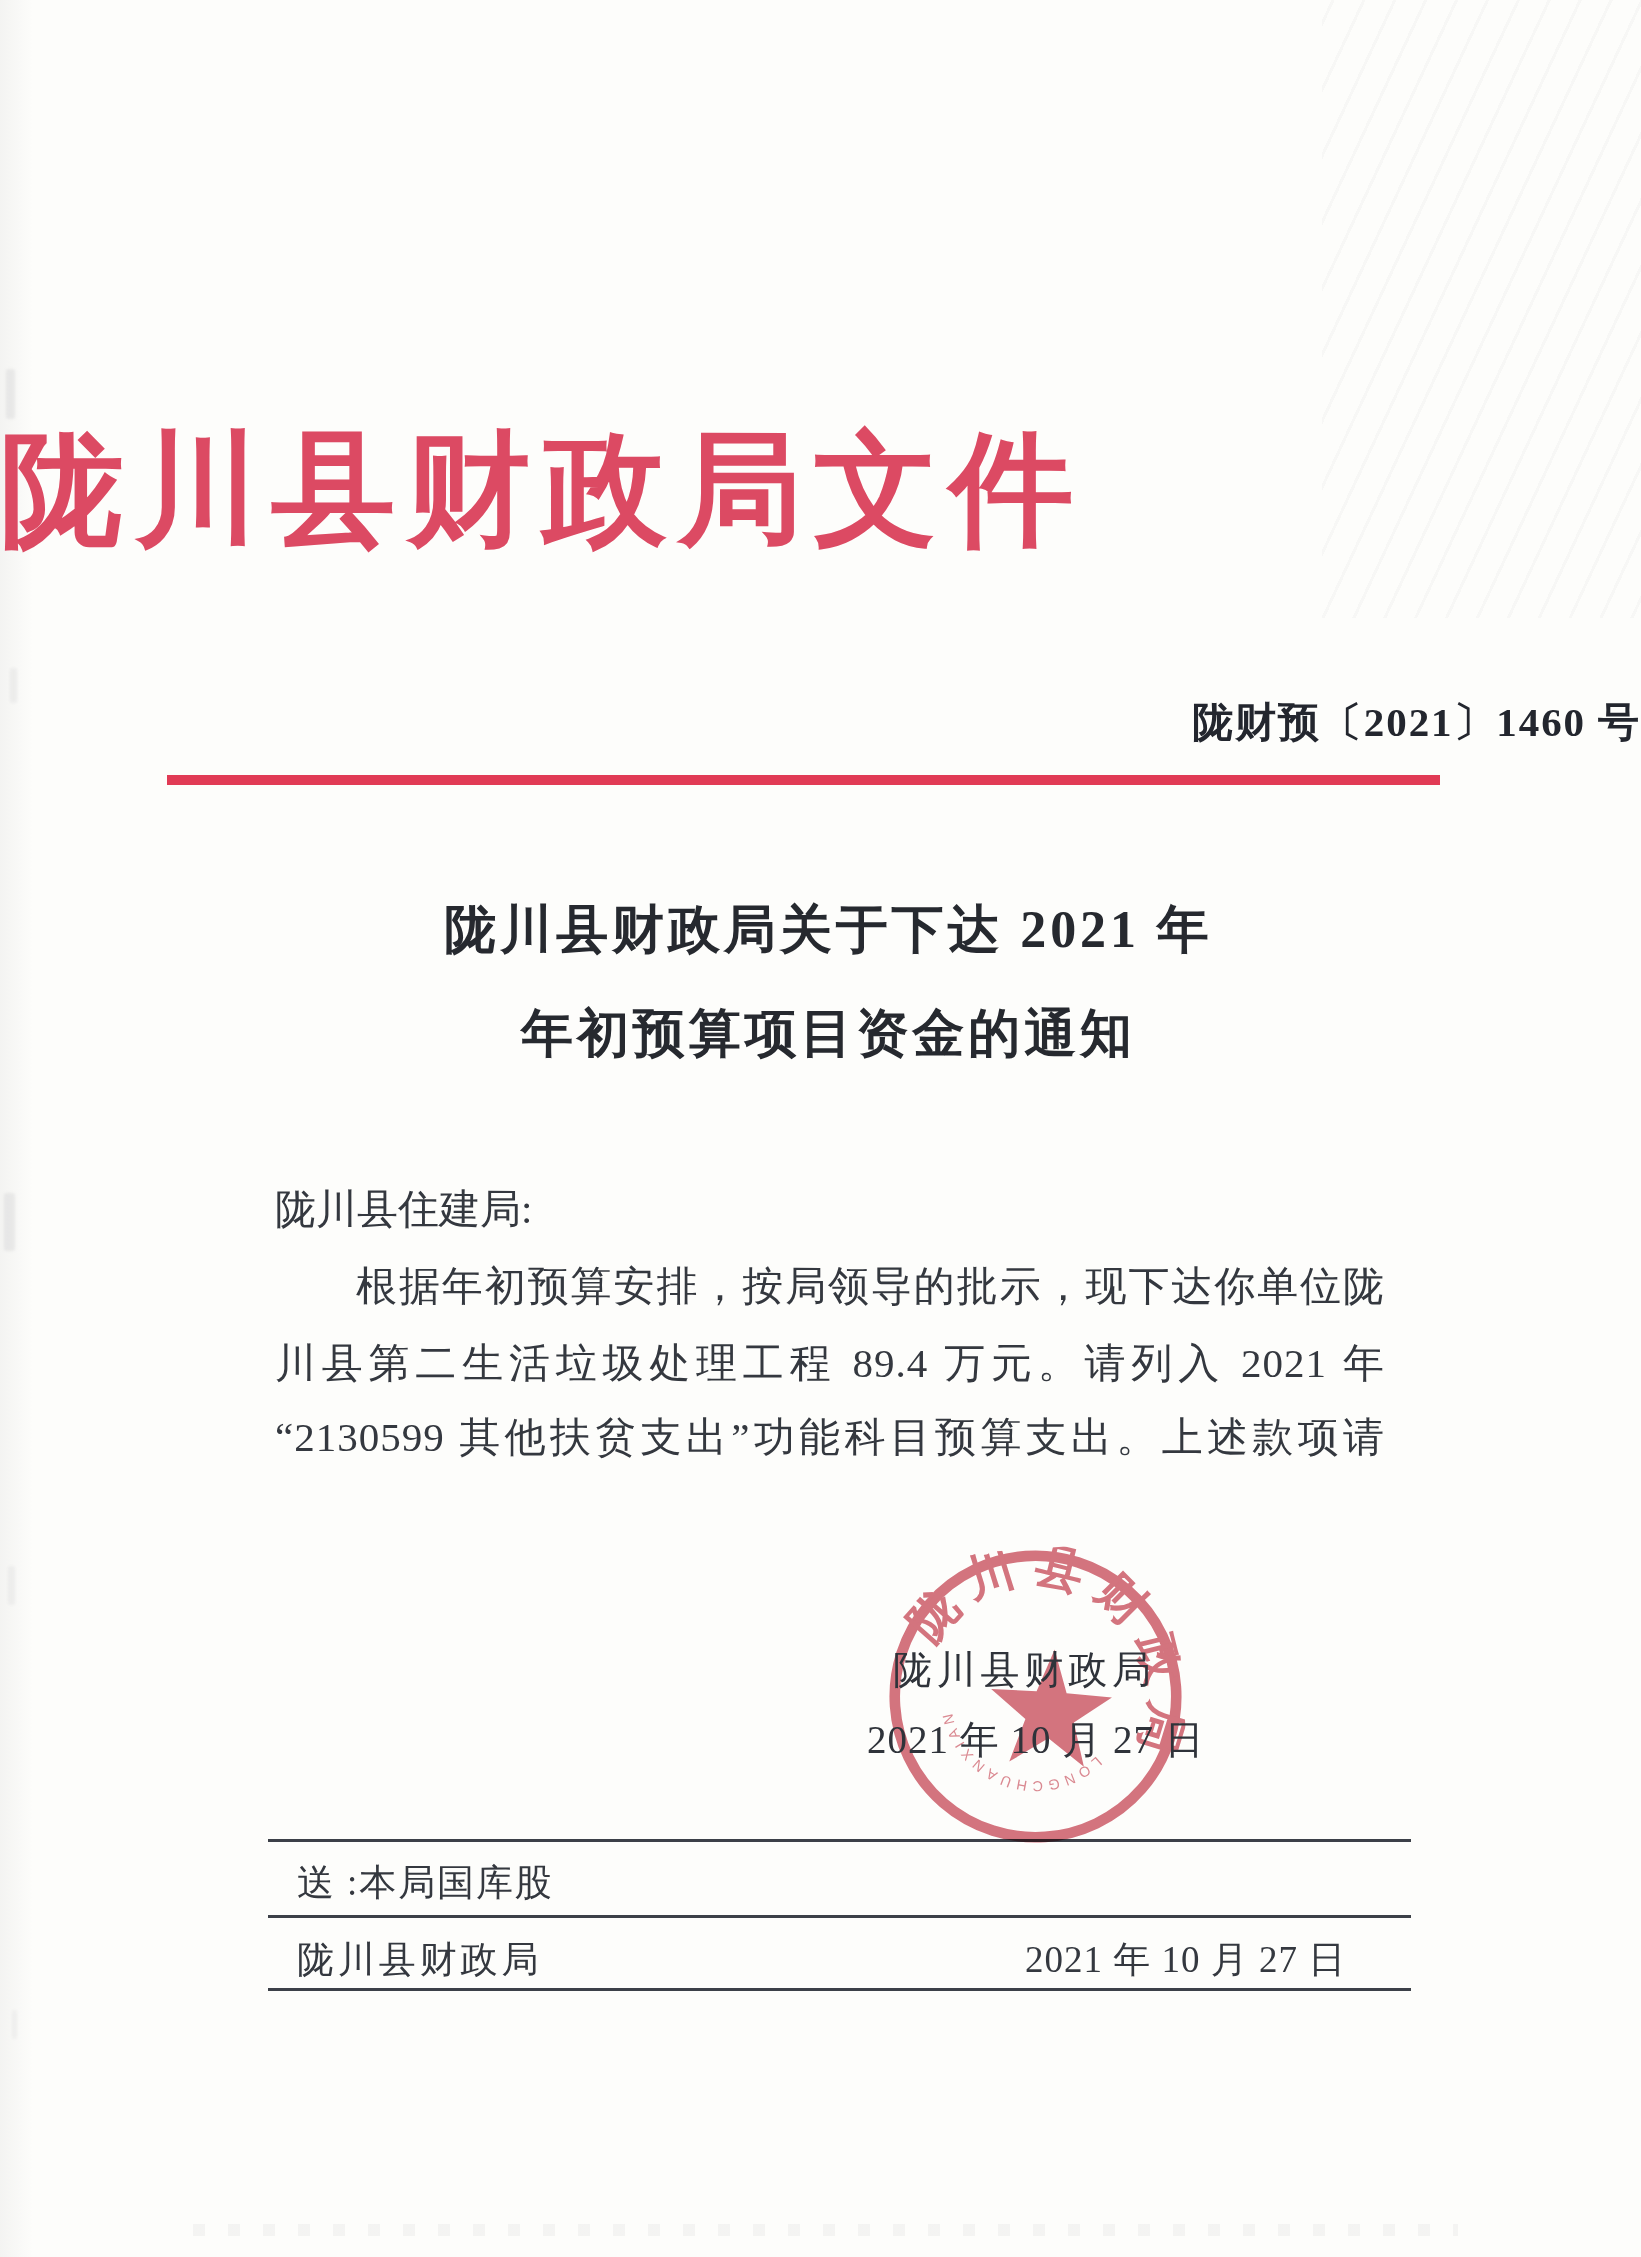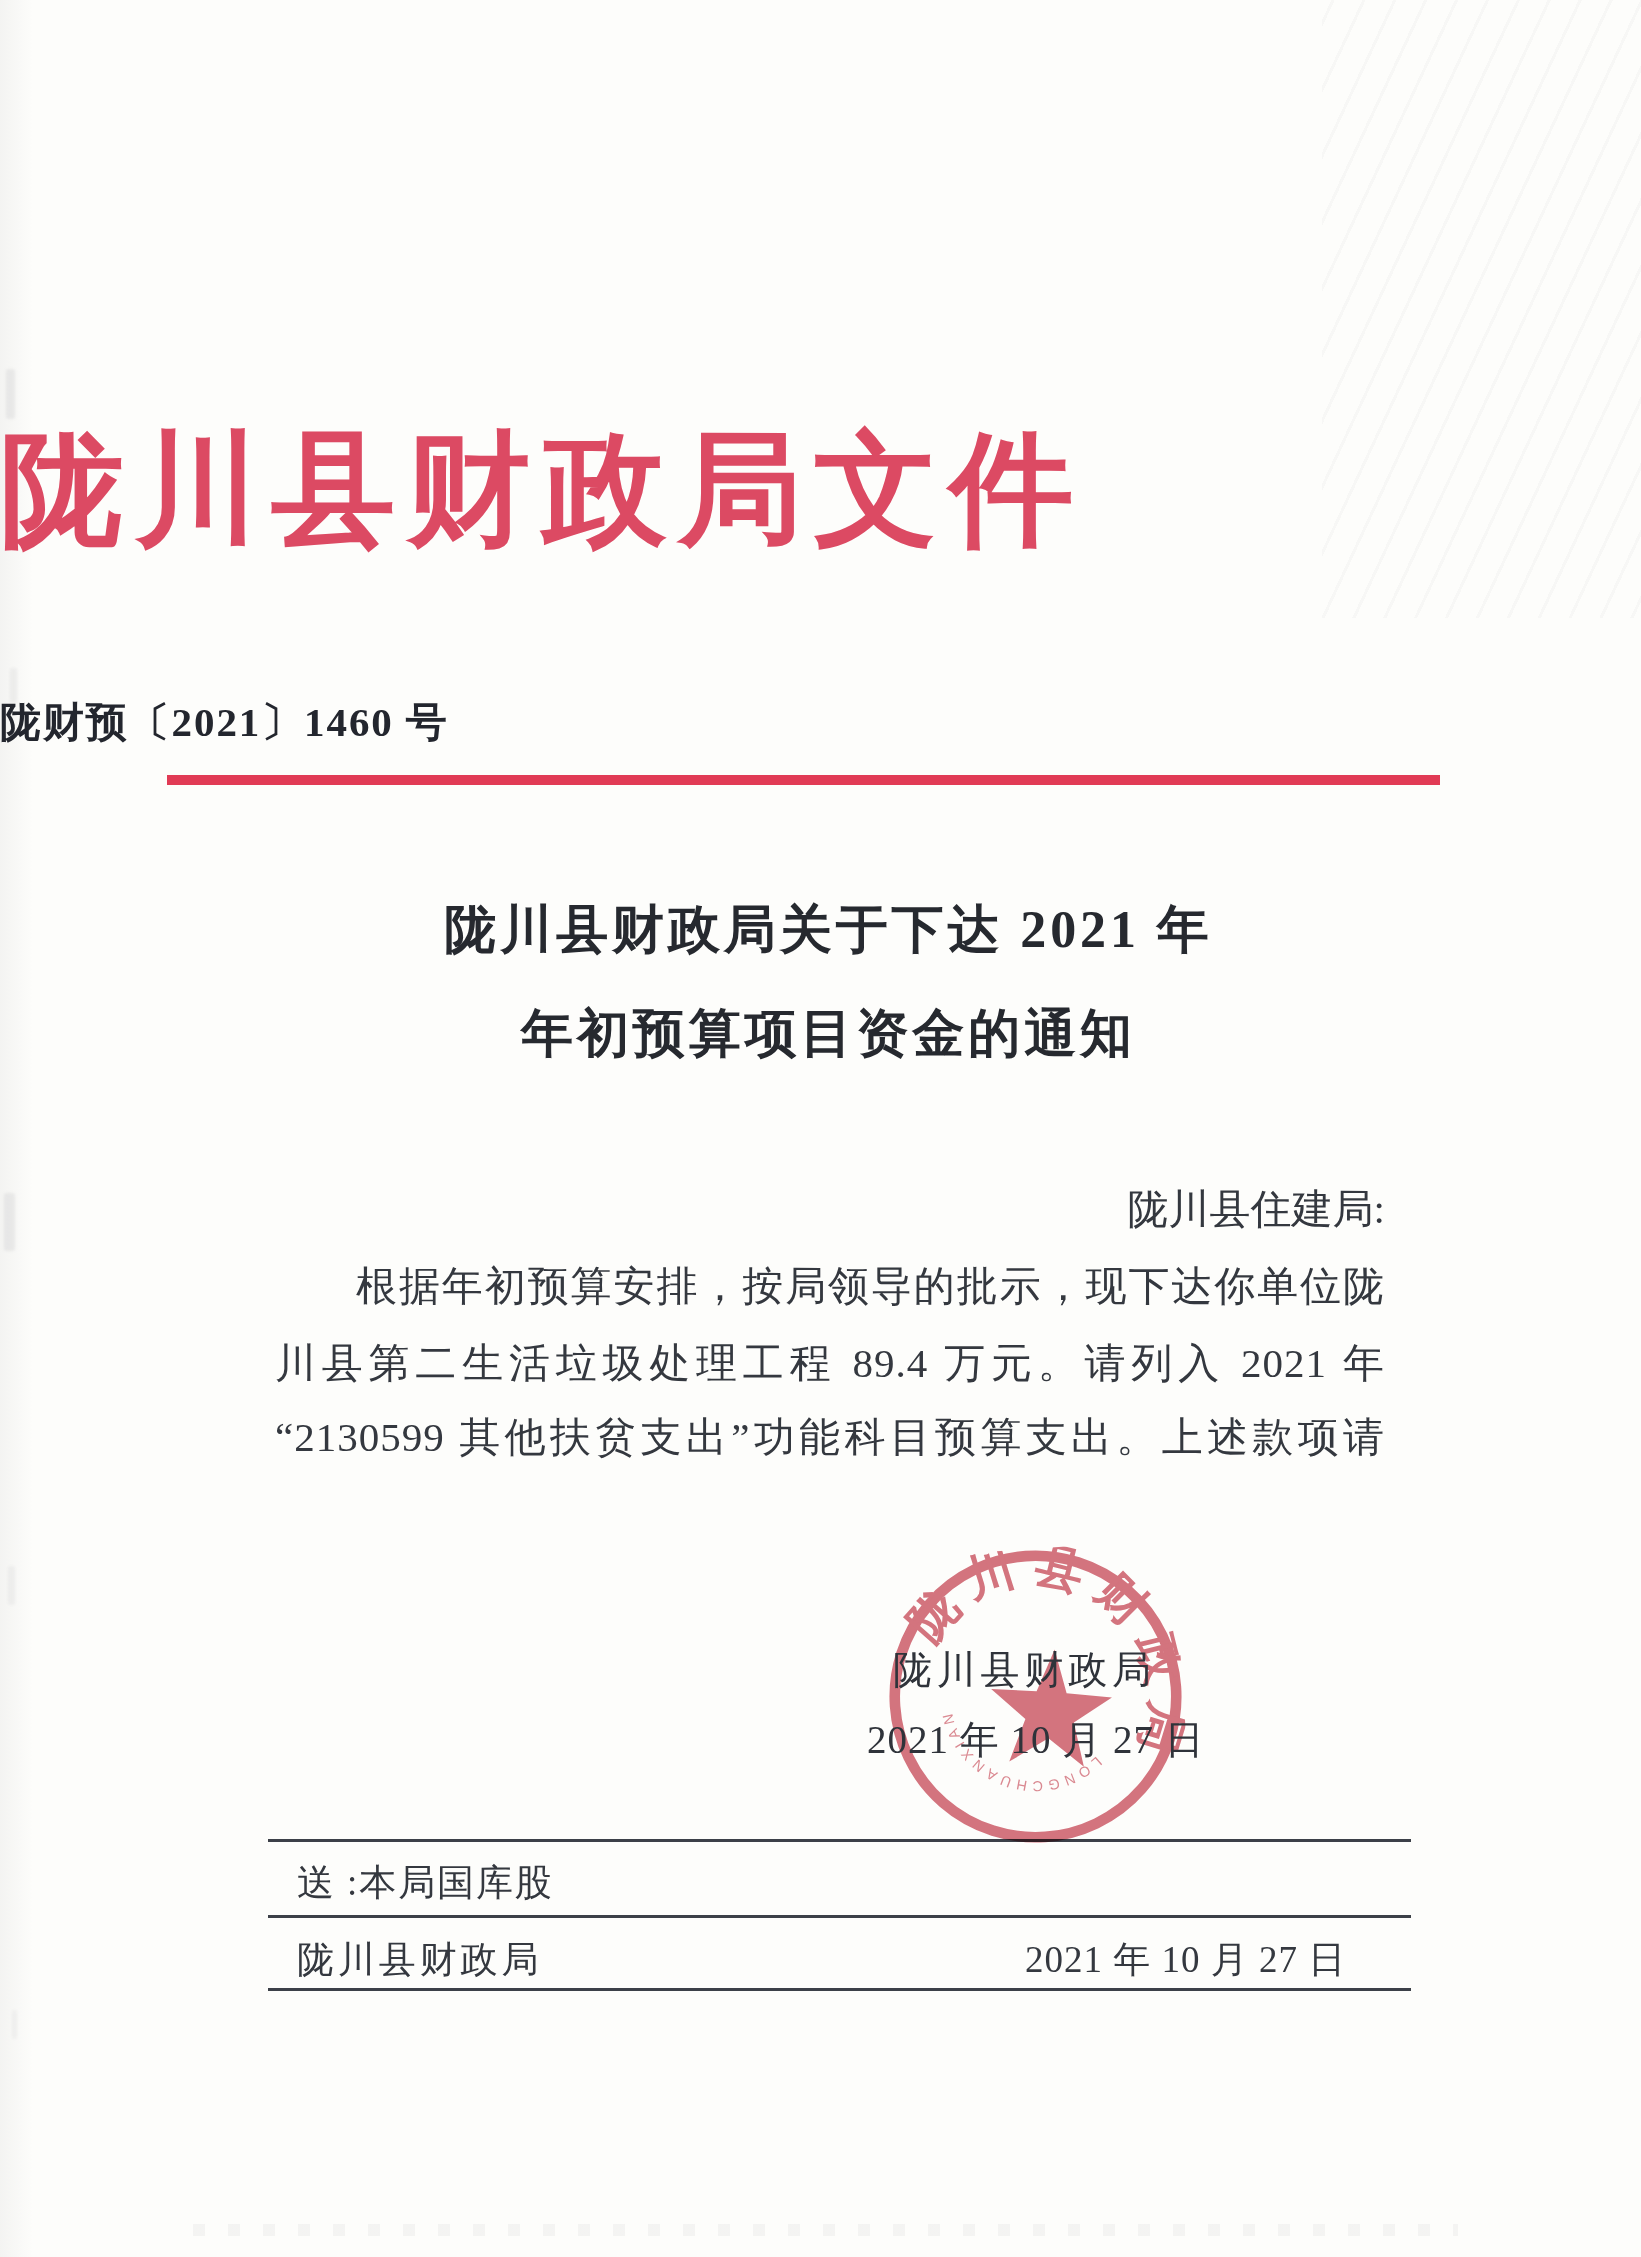--- a/index.html
+++ b/index.html
@@ -35,7 +35,7 @@
   }
   .doc-number{
     position:absolute;left:0;top:695px;width:100%;
-    text-align:left;font-size:41px;line-height:54px;font-weight:700;
+    text-align:right;font-size:41px;line-height:54px;font-weight:700;
     letter-spacing:1.9px;color:#23262e;white-space:nowrap;
   }
   .red-rule{

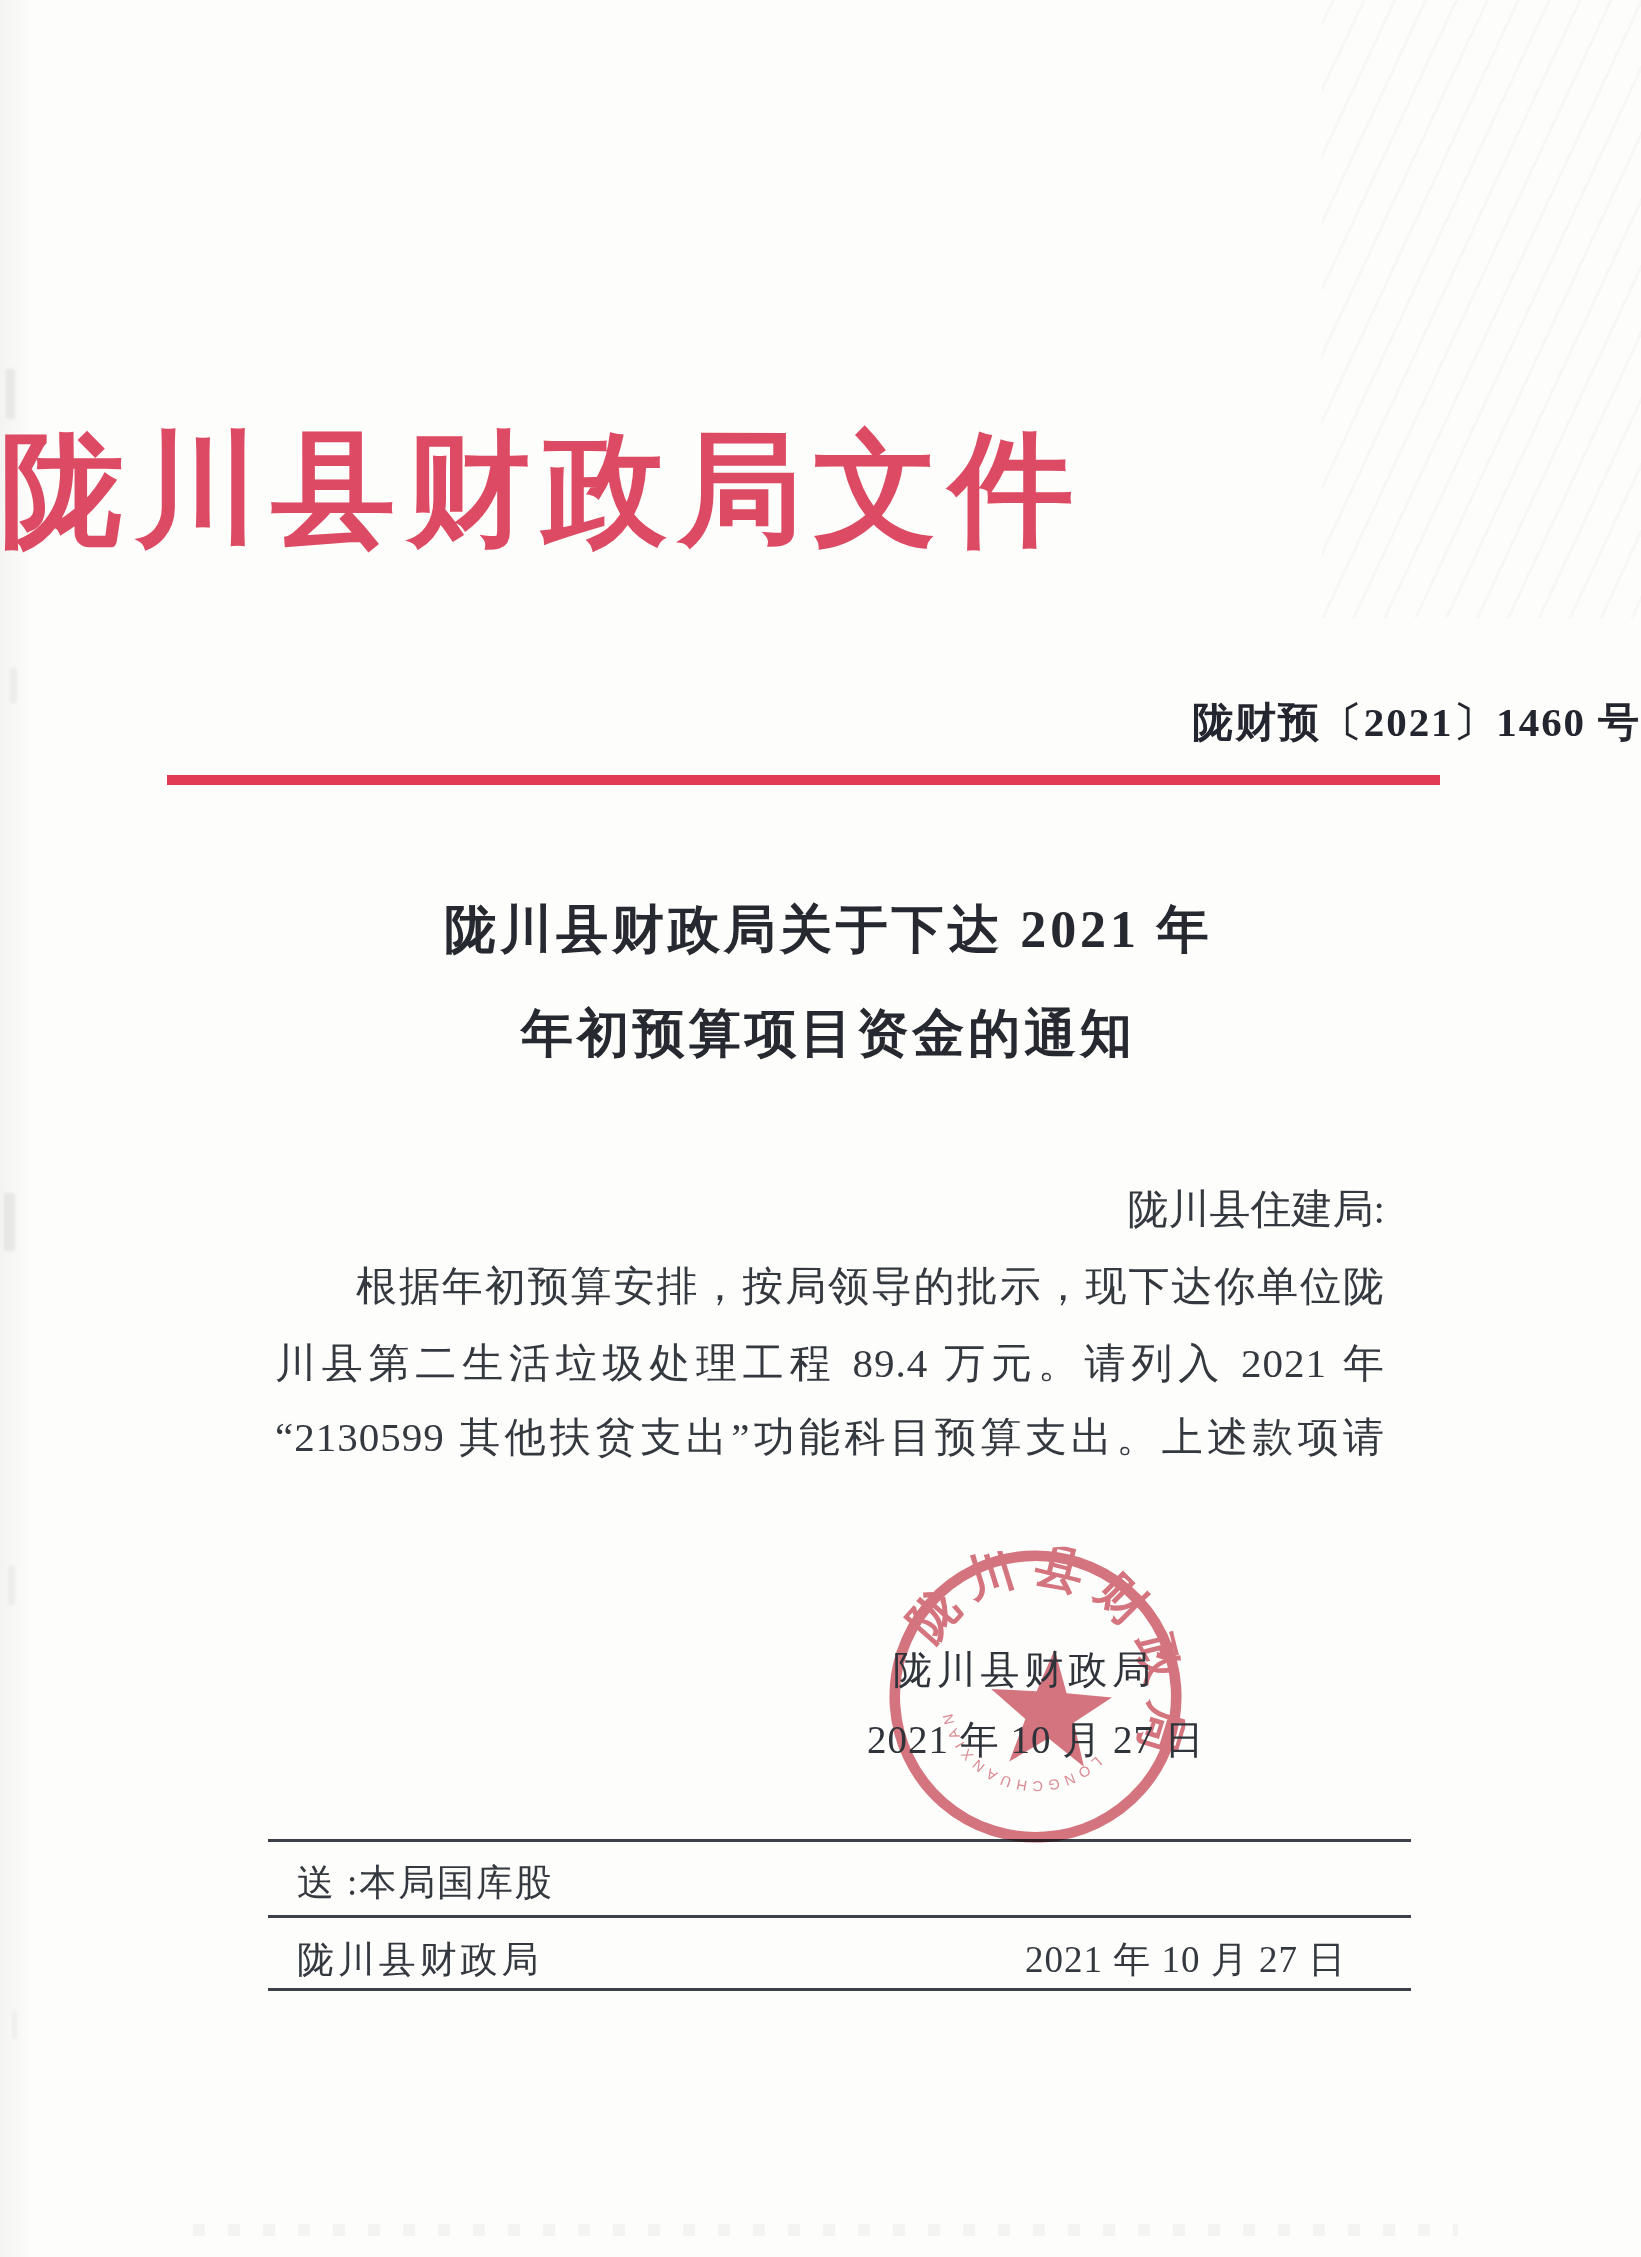--- a/index.html
+++ b/index.html
@@ -52,7 +52,7 @@
   .notice-title.l2{top:1004px;}
 
   
-  .body-text{position:absolute;left:275px;width:1110px;font-size:41px;line-height:54px;color:#34383f;text-align:right;}
+  .body-text{position:absolute;left:275px;width:1110px;font-size:41px;line-height:54px;color:#34383f;}
   .addressee{top:1182px;}
   .body-line{letter-spacing:1px;}
   .body-line.fill{text-align:justify;text-align-last:justify;}

